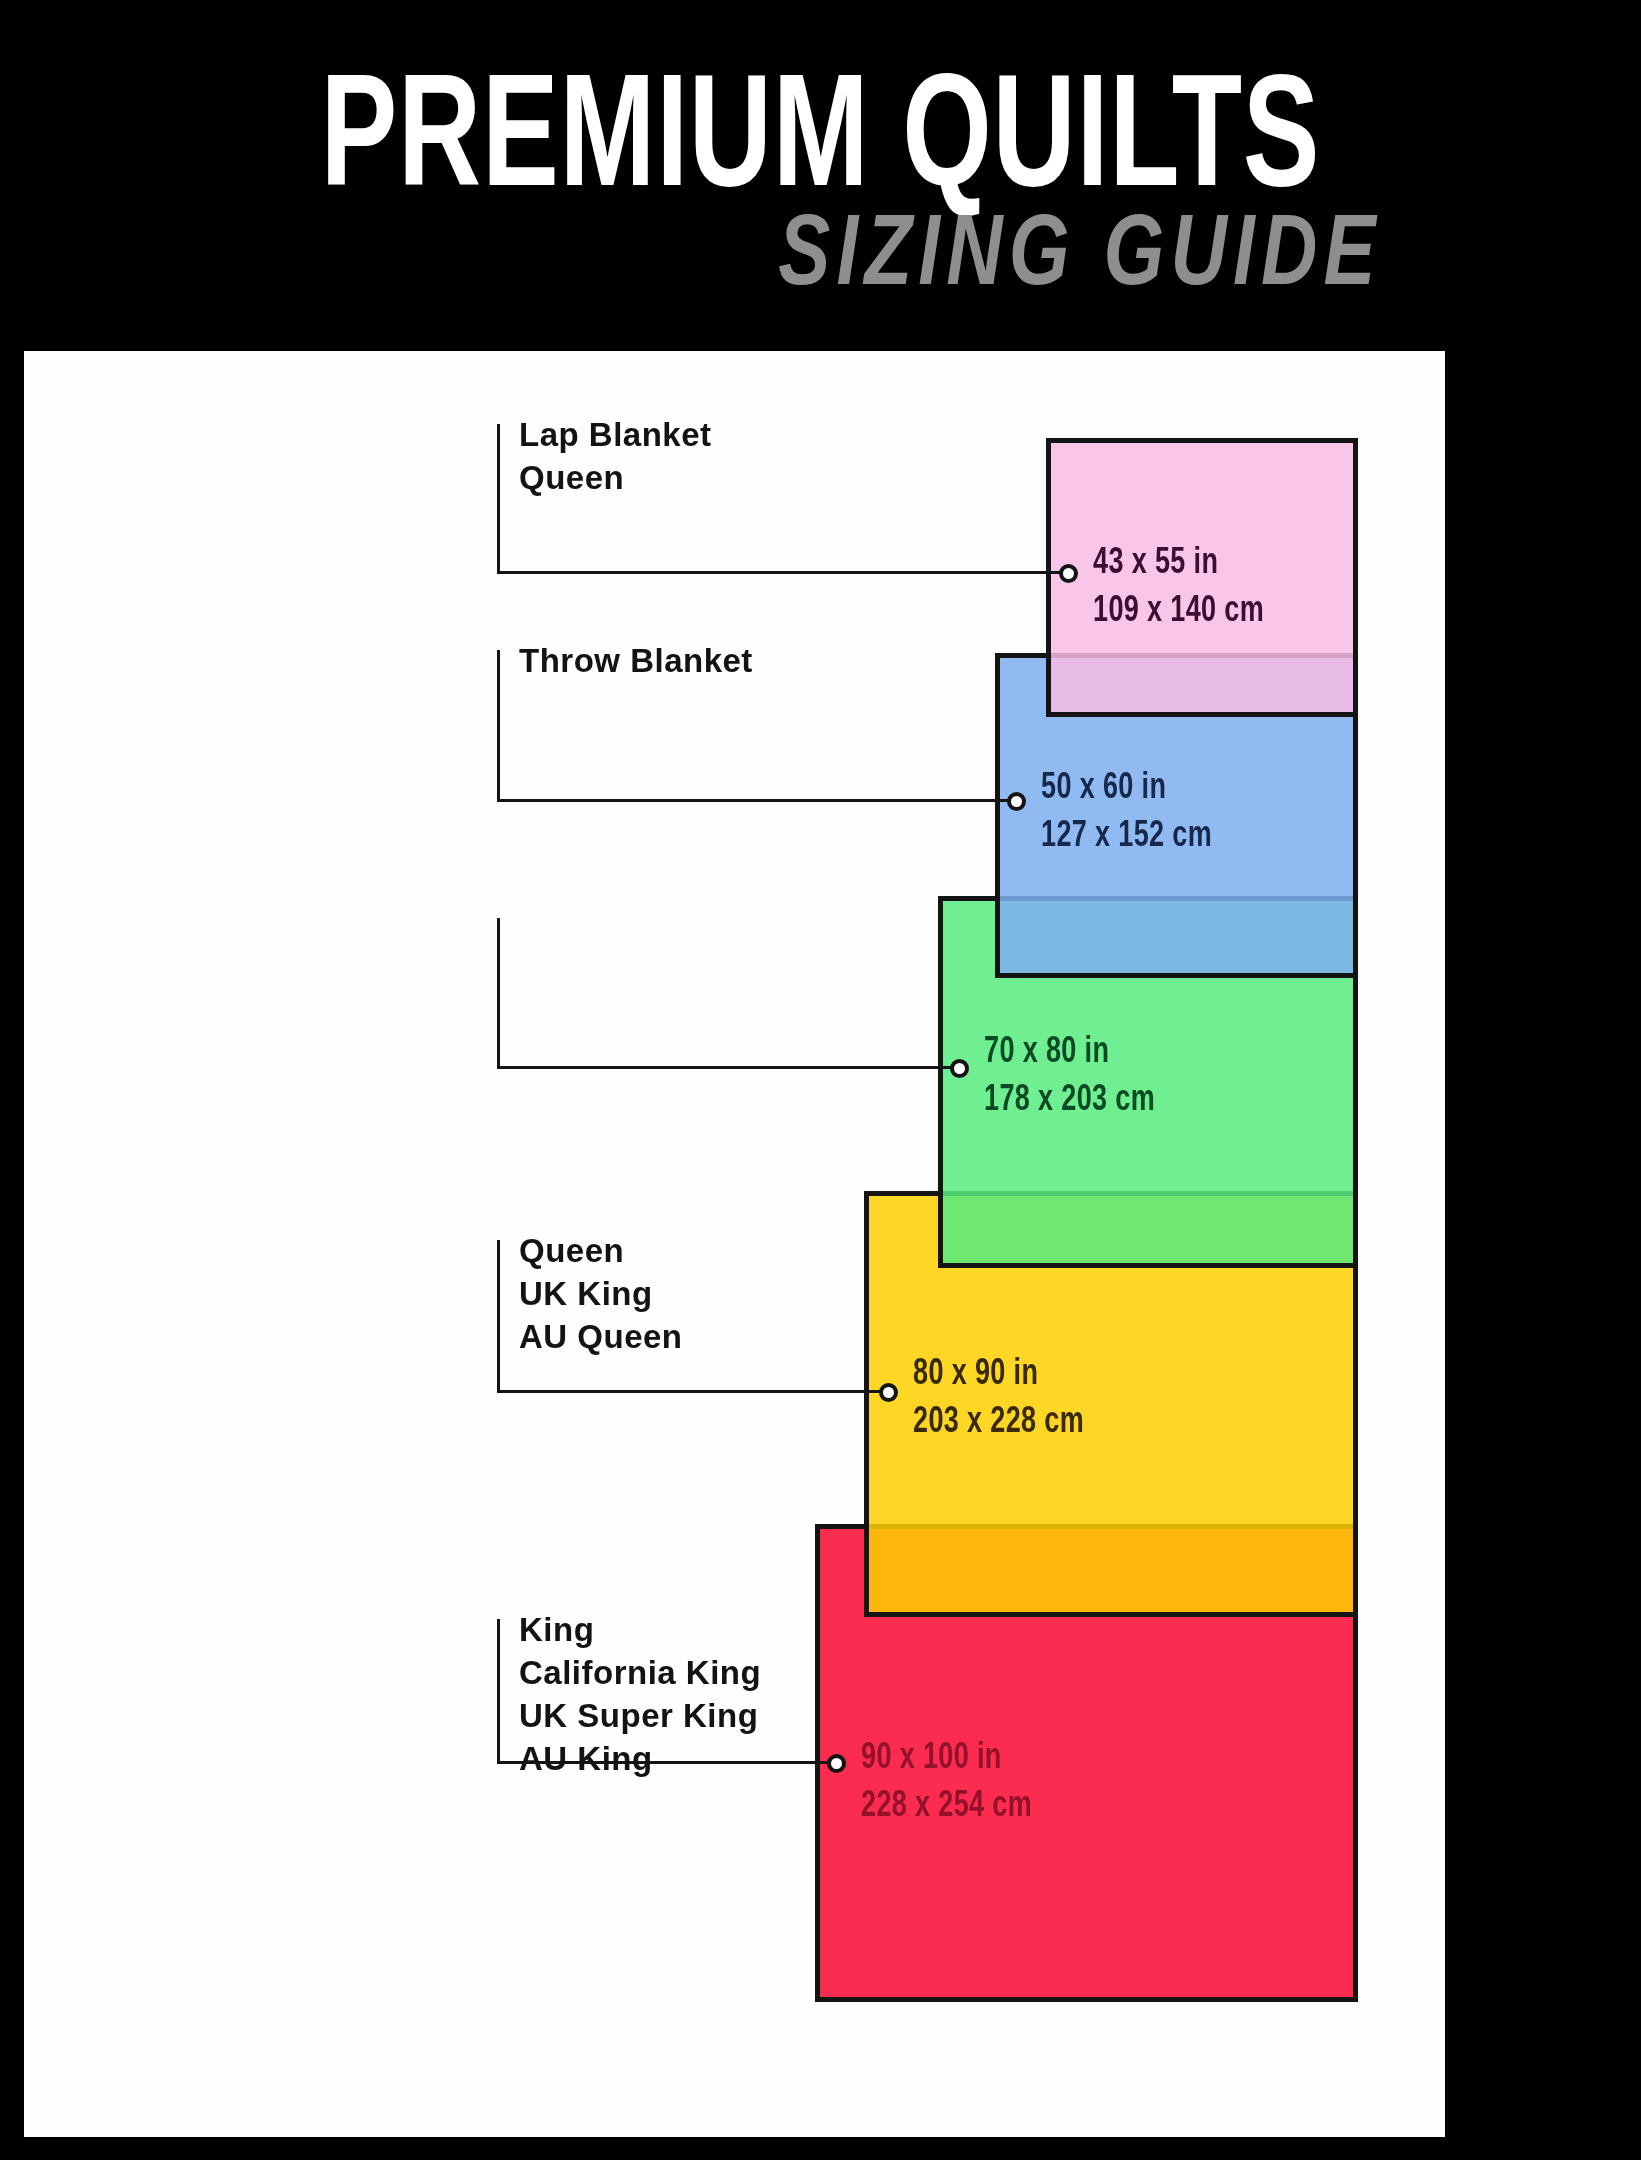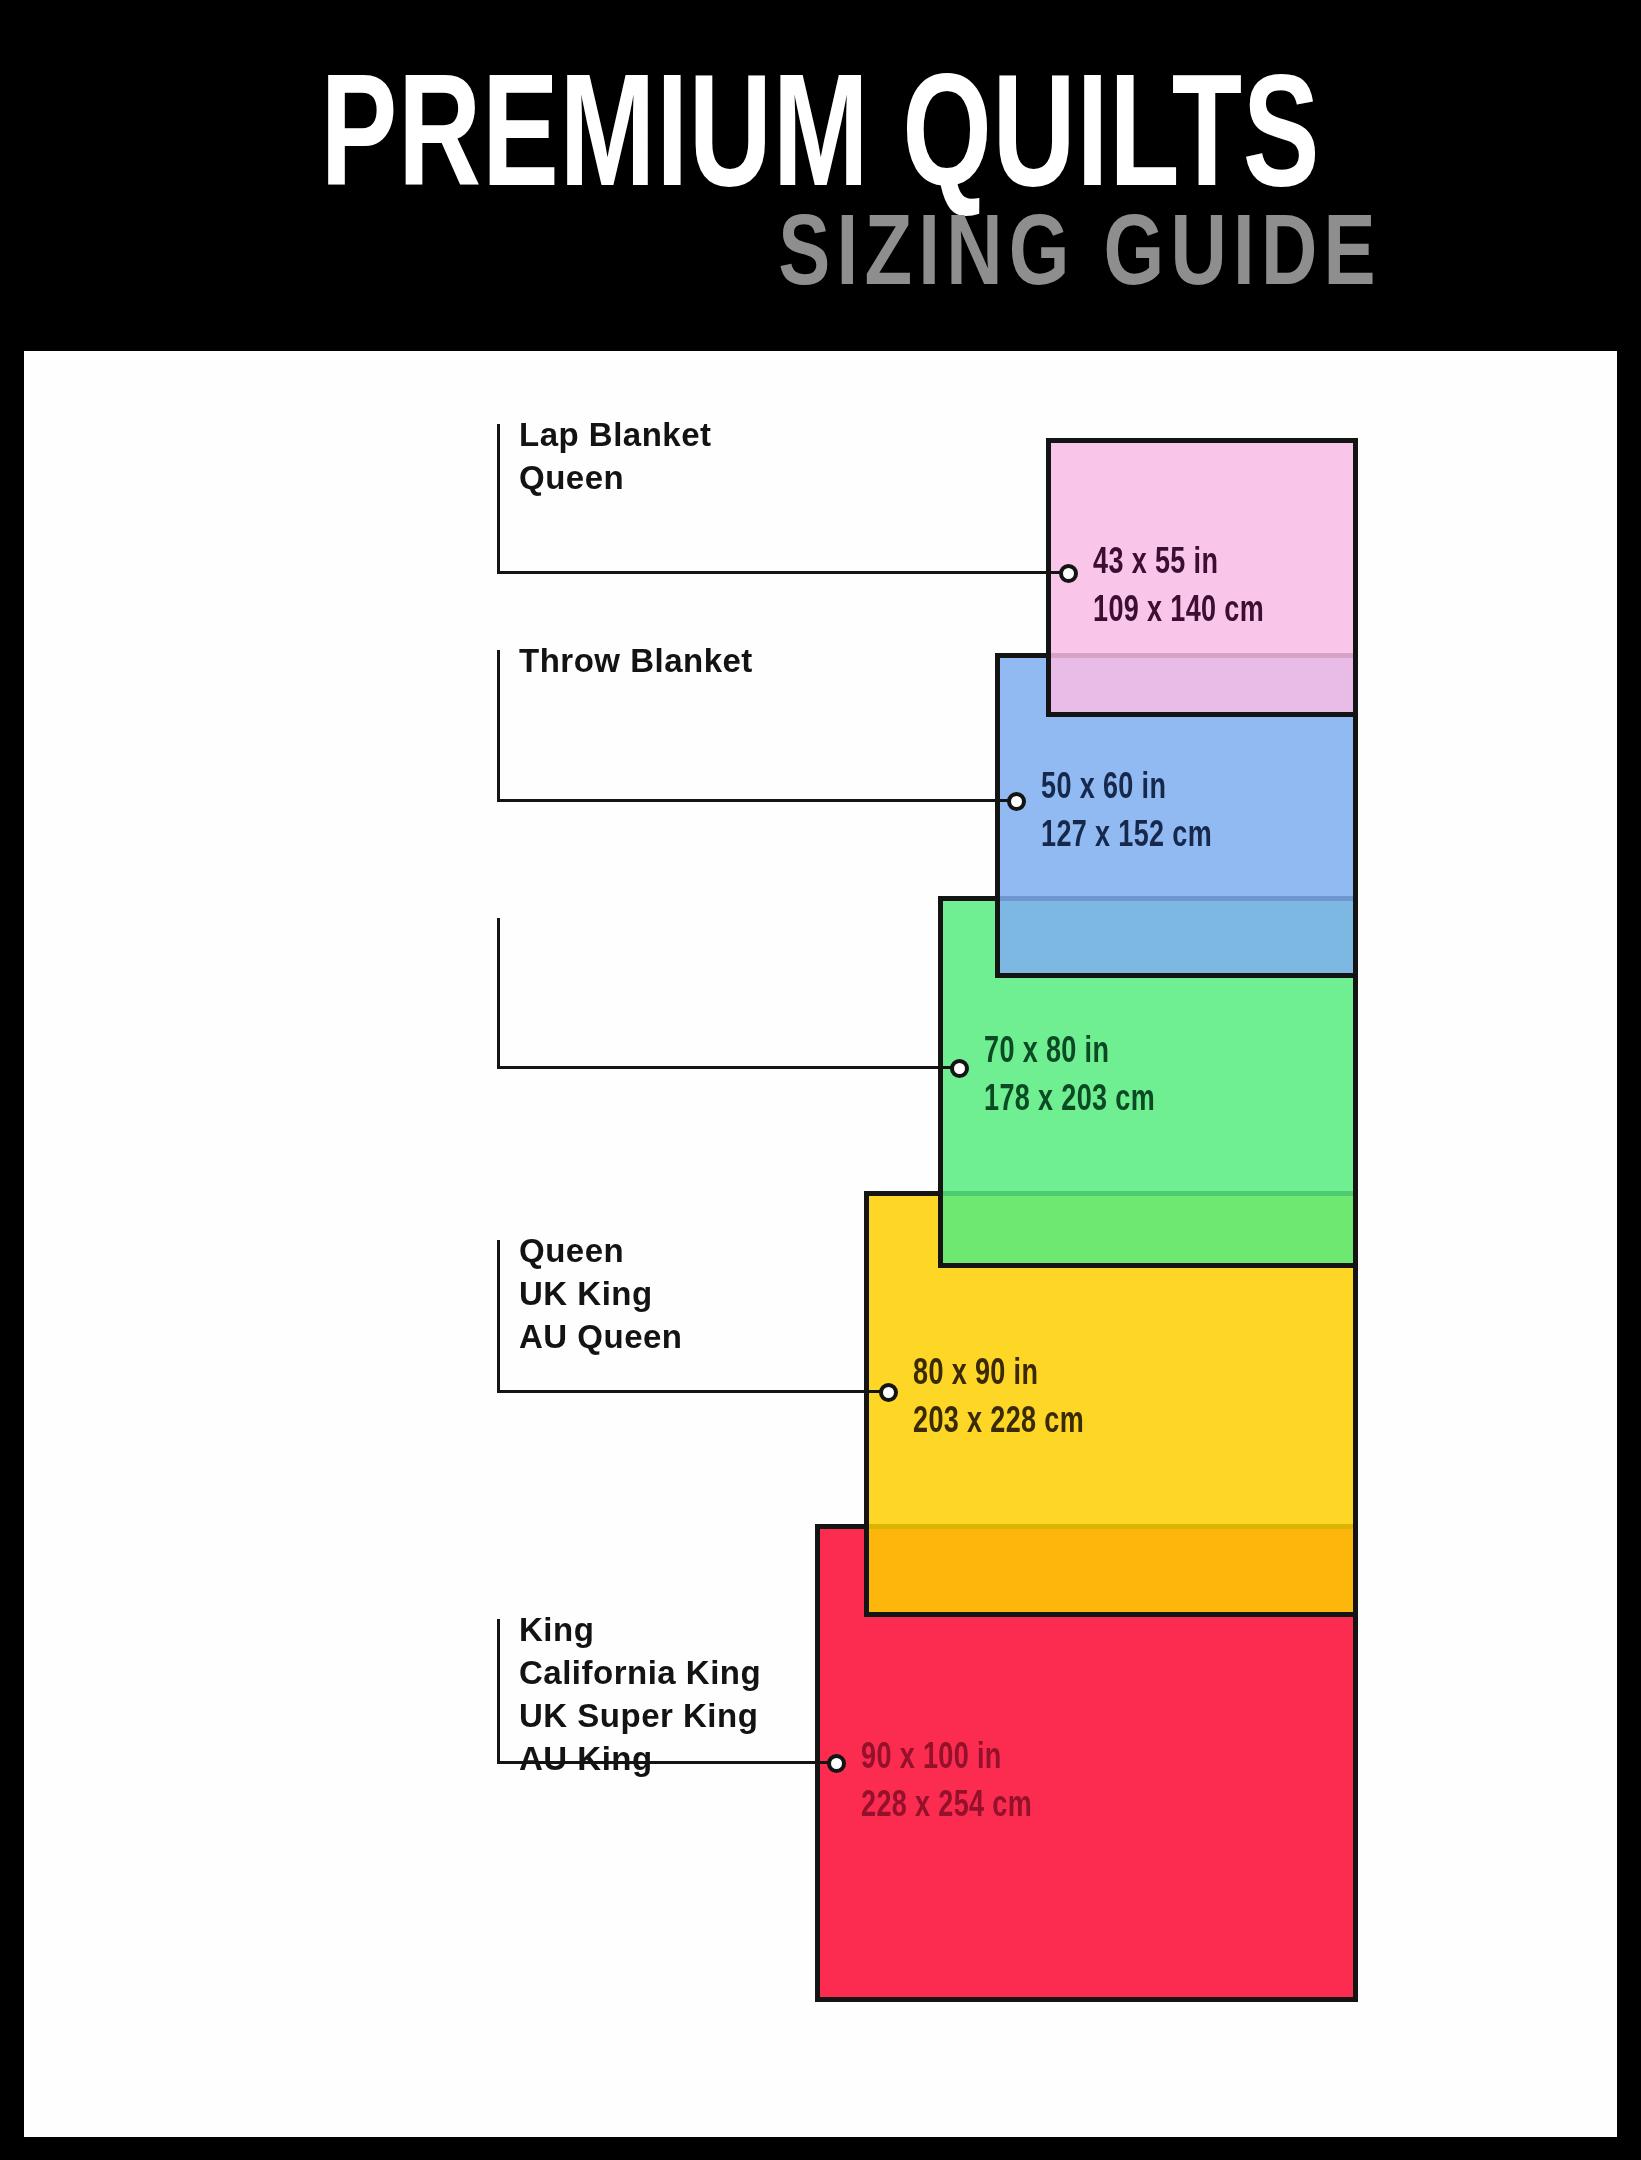--- a/index.html
+++ b/index.html
@@ -24,7 +24,7 @@
   .subtitle {
     position: absolute; right: 259px; top: 199px;
     color: #8e8e8e; font-size: 100px; font-weight: 700; line-height: 1;
-    letter-spacing: 8px; white-space: nowrap;
+    letter-spacing: 8px; white-space: nowrap; font-style: italic;
   }
   .subtitle .squeeze { display: inline-block; transform: scaleX(0.78); transform-origin: 100% 50%; }
 

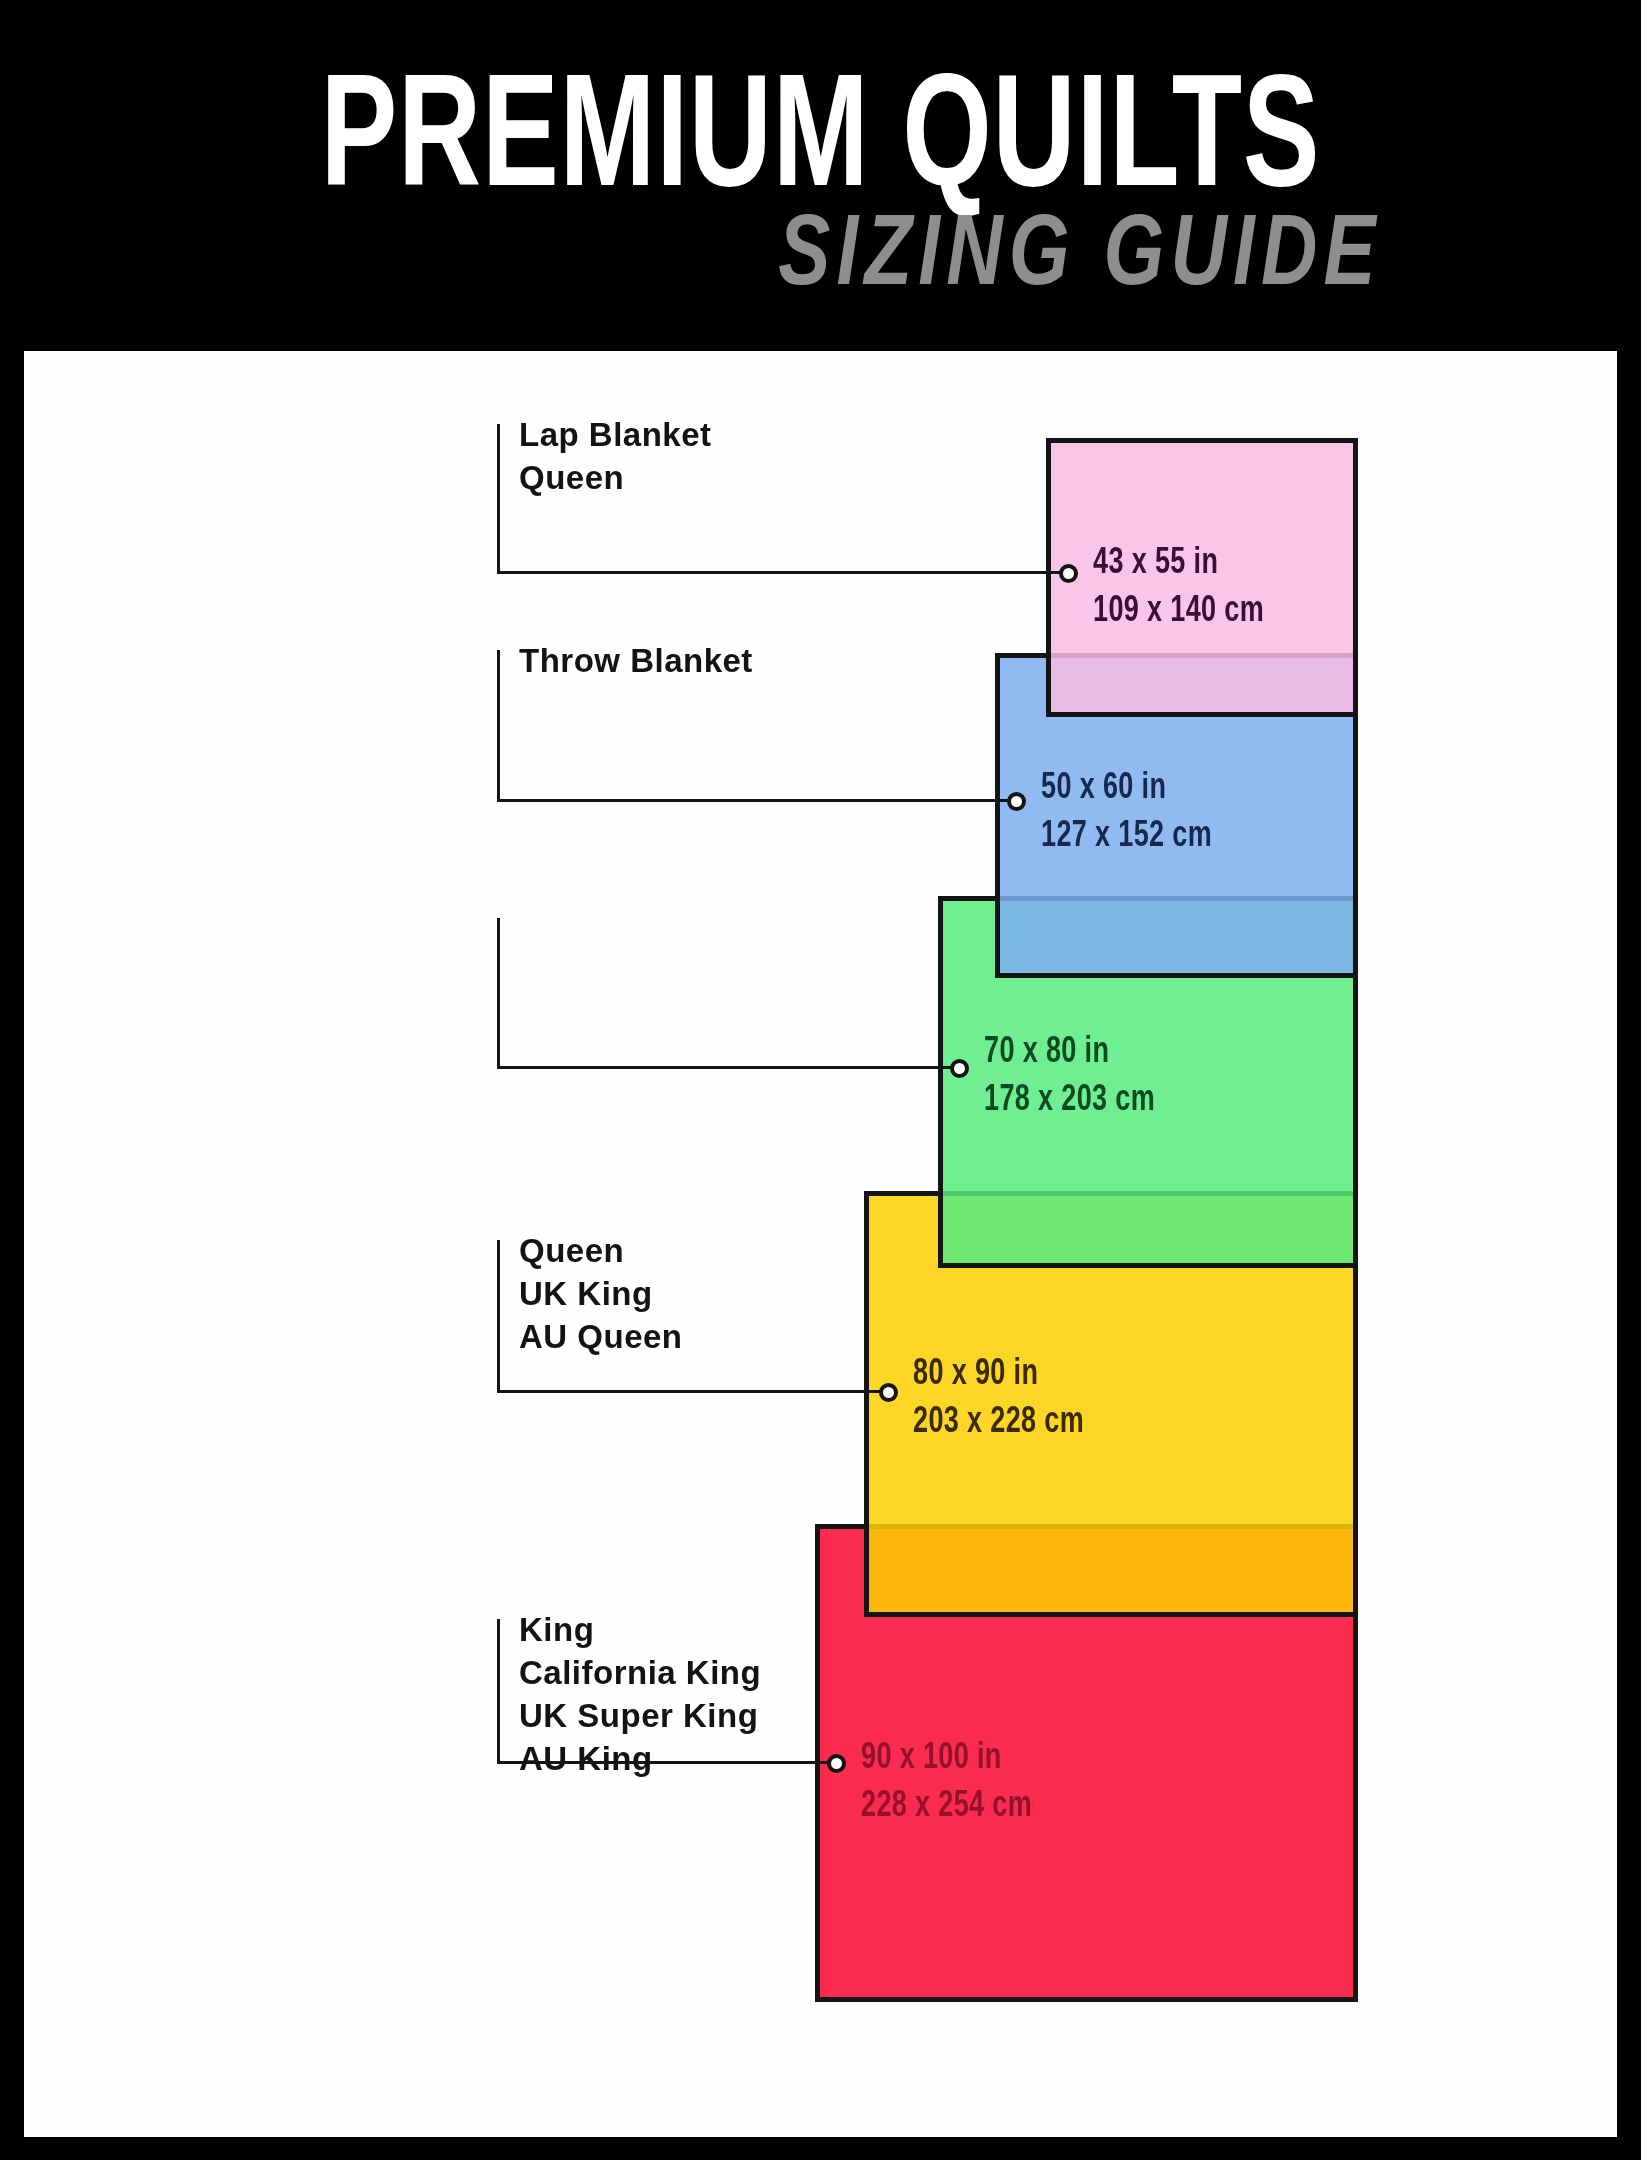--- a/index.html
+++ b/index.html
@@ -31,7 +31,7 @@
   
   .canvas {
     position: absolute; left: 24px; top: 351px;
-    width: 1593px; height: 1786px;
+    width: 1421px; height: 1786px;
     background: #fefefe;
   }
 

